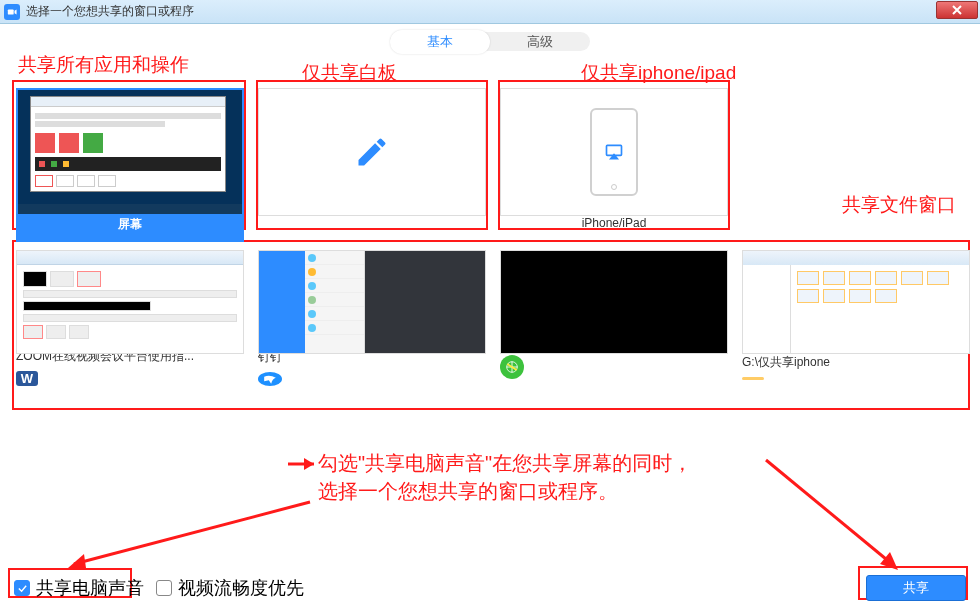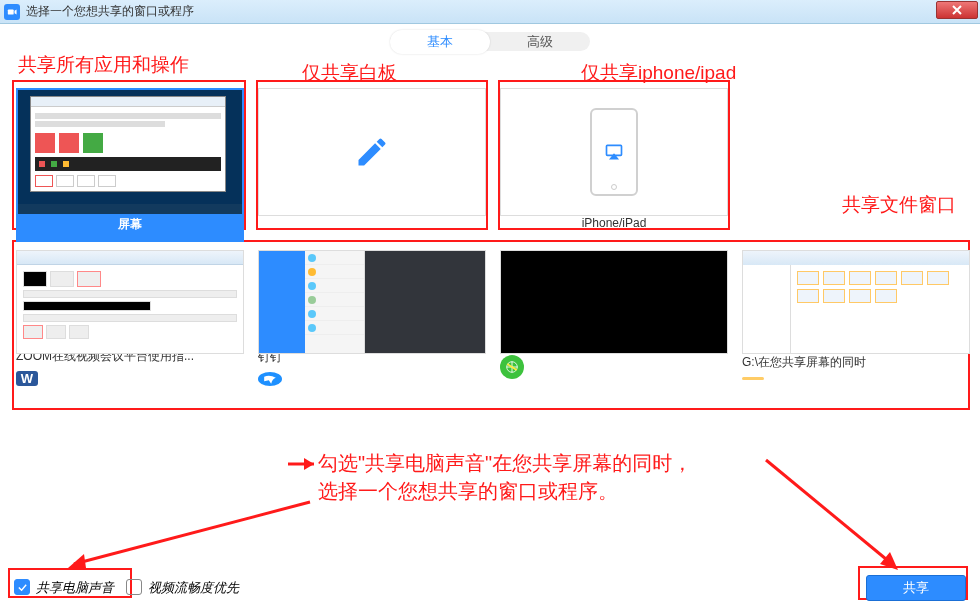--- a/index.html
+++ b/index.html
@@ -406,7 +406,7 @@
       </div>
     </div>
     <div class="card-label">
-      <span>G:\在您共享屏幕的同时</span>
+      <span>G:\仅共享iphone</span>
       <span class="app-badge badge-folder"></span>
     </div>
   </div>

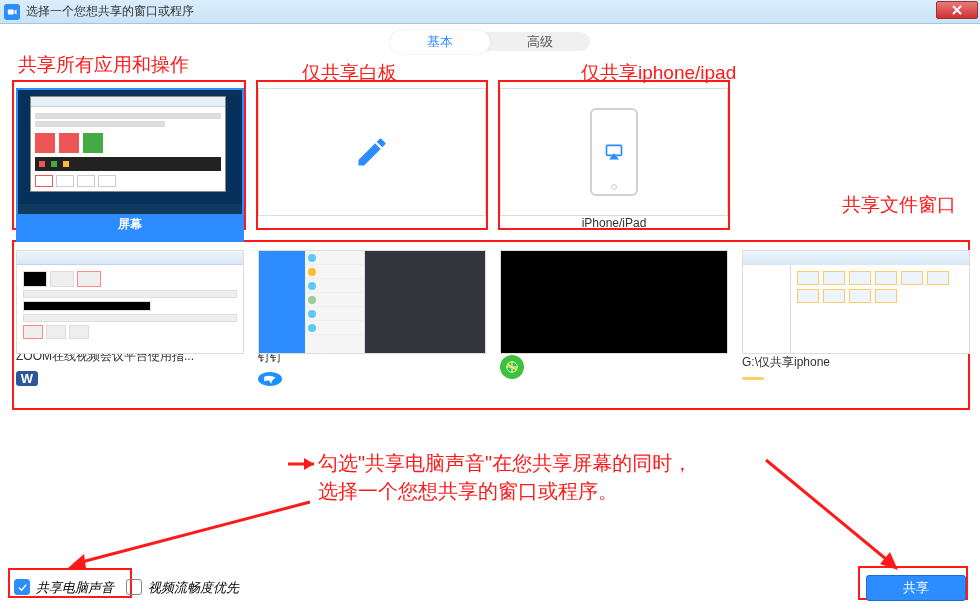--- a/index.html
+++ b/index.html
@@ -173,9 +173,8 @@
   display: flex; align-items: center; gap: 12px;
 }
 .chk {
-  display: flex; align-items: flex-start; gap: 6px;
-  font-size: 13px;
-  font-style: italic;
+  display: flex; align-items: center; gap: 6px;
+  font-size: 18px;
 }
 .chkbox {
   width: 16px; height: 16px; border:1px solid #888; border-radius:3px;

